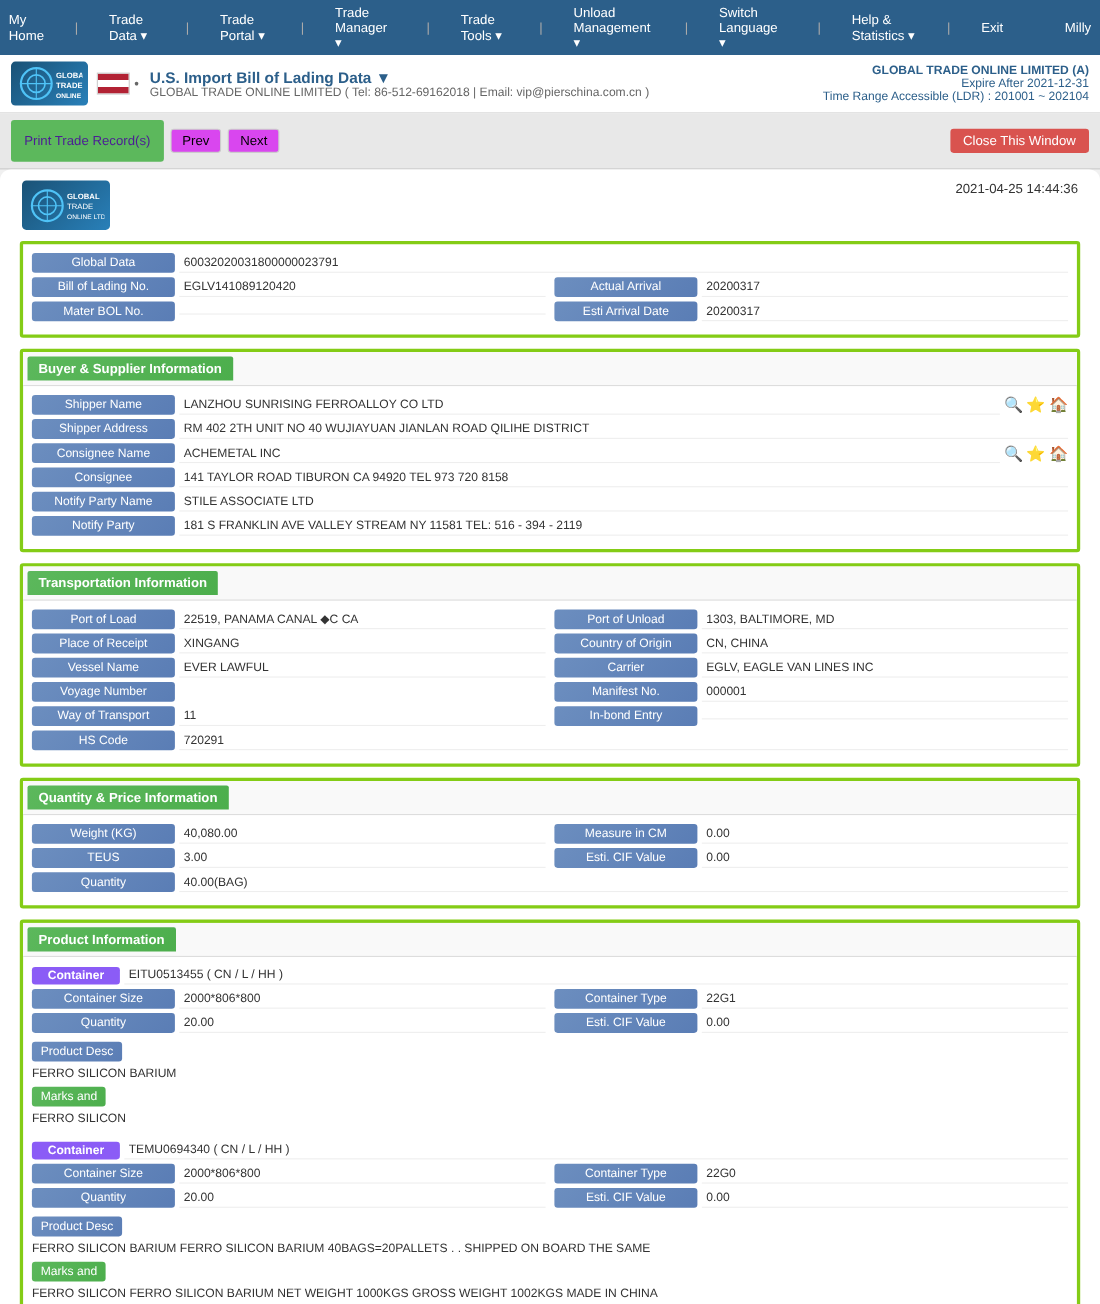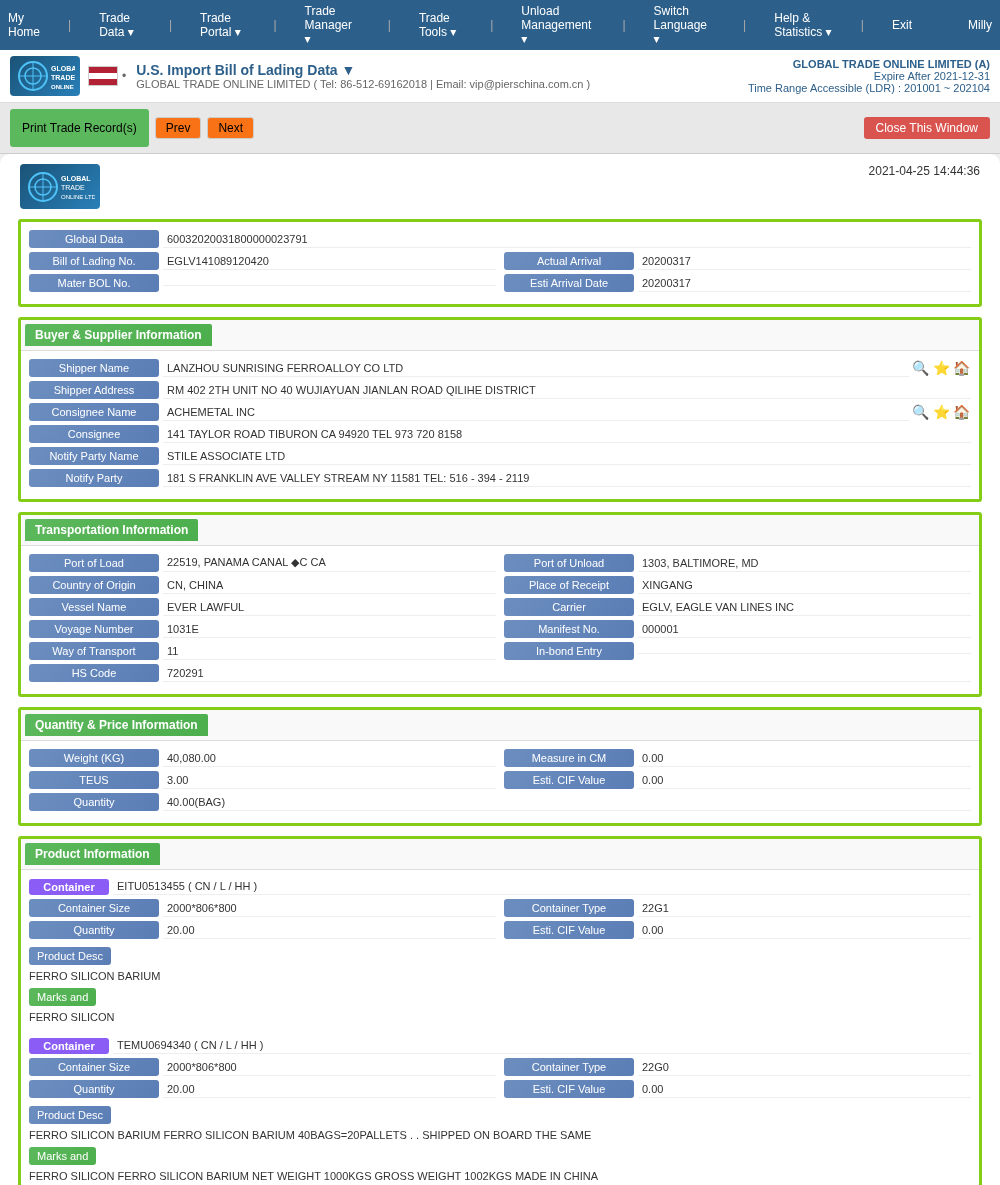--- a/index.html
+++ b/index.html
@@ -24,7 +24,7 @@
     
     
     .toolbar { background: #e8e8e8; padding: 6px 10px; display: flex; align-items: center; gap: 6px; border-bottom: 1px solid #ccc; }
-    .btn-print { background: #5cb85c; color: #000000; border: none; padding: 12px 12px; cursor: pointer; border-radius: 3px; font-size: 12px; }
+    .btn-print { background: #5cb85c; color: #4c1d95; border: none; padding: 12px 12px; cursor: pointer; border-radius: 3px; font-size: 12px; }
     .btn-nav { background: #f97316; border: 1px solid #ccc; padding: 3px 10px; cursor: pointer; border-radius: 3px; font-size: 12px; }
     .btn-close { background: #d9534f; color: white; border: none; padding: 4px 12px; cursor: pointer; border-radius: 3px; font-size: 12px; margin-left: auto; }
     

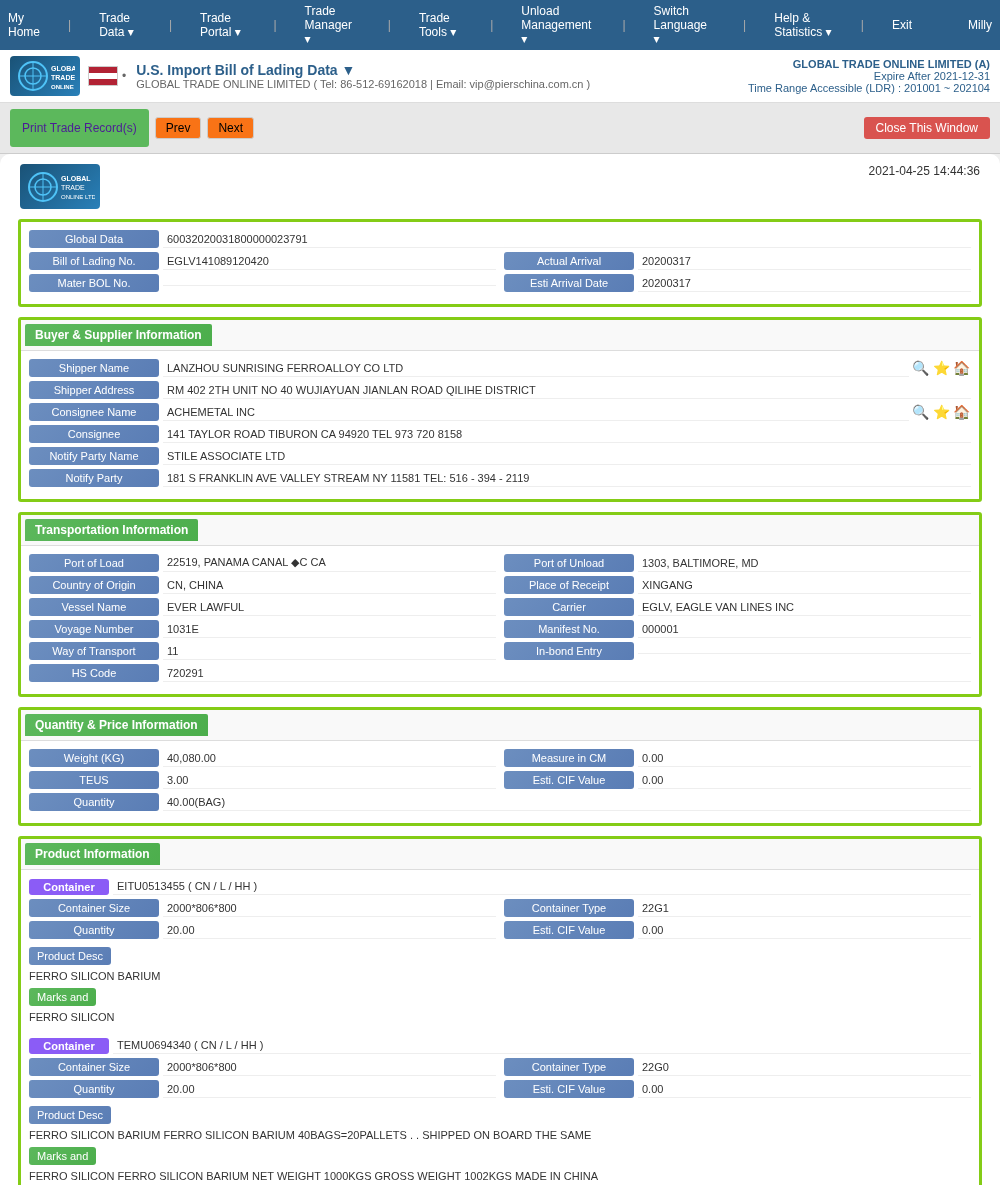--- a/index.html
+++ b/index.html
@@ -25,7 +25,7 @@
     
     .toolbar { background: #e8e8e8; padding: 6px 10px; display: flex; align-items: center; gap: 6px; border-bottom: 1px solid #ccc; }
     .btn-print { background: #5cb85c; color: #4c1d95; border: none; padding: 12px 12px; cursor: pointer; border-radius: 3px; font-size: 12px; }
-    .btn-nav { background: #f97316; border: 1px solid #ccc; padding: 3px 10px; cursor: pointer; border-radius: 3px; font-size: 12px; }
+    .btn-nav { background: #d946ef; border: 1px solid #ccc; padding: 3px 10px; cursor: pointer; border-radius: 3px; font-size: 12px; }
     .btn-close { background: #d9534f; color: white; border: none; padding: 4px 12px; cursor: pointer; border-radius: 3px; font-size: 12px; margin-left: auto; }
     
     

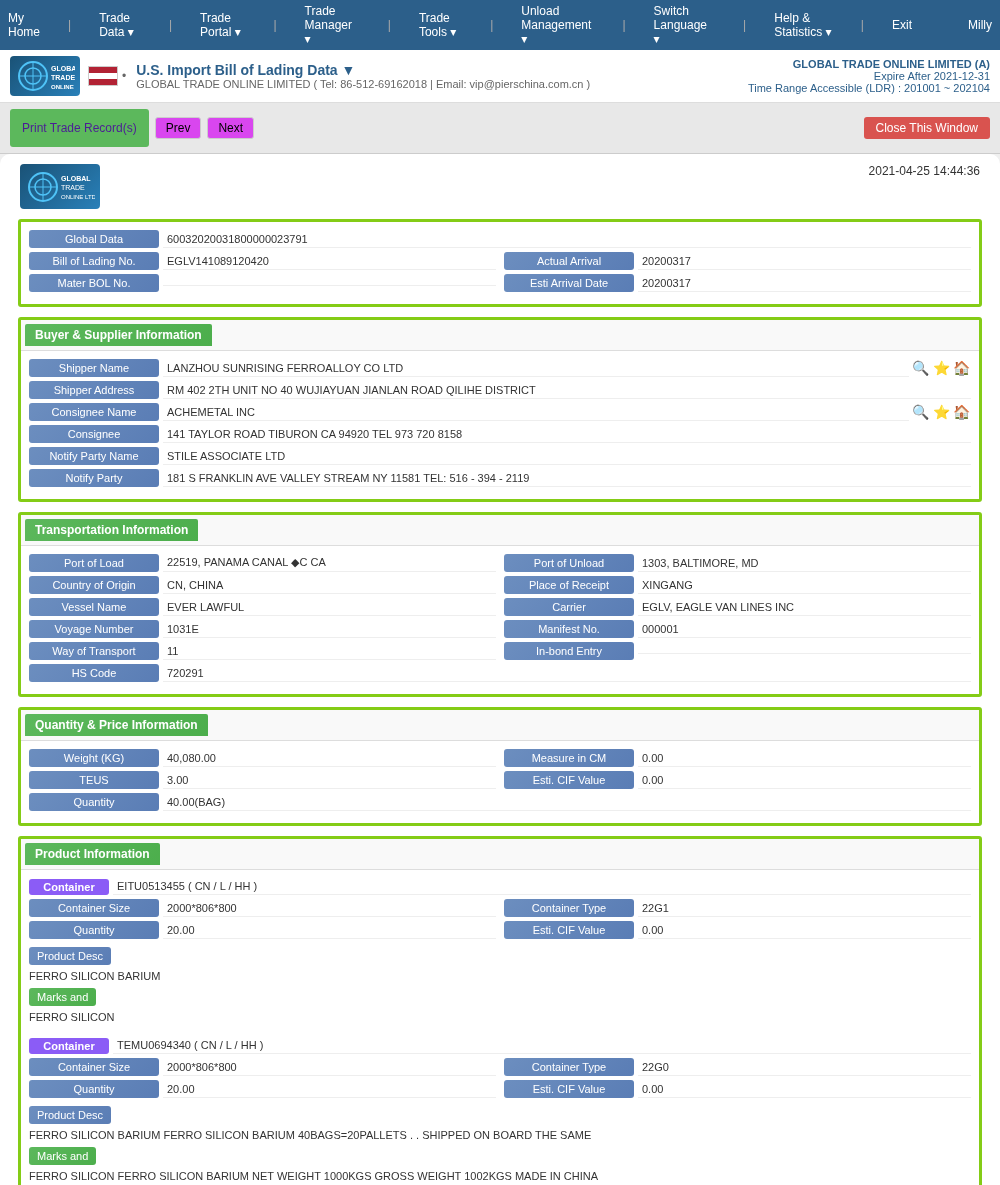--- a/index.html
+++ b/index.html
@@ -249,14 +249,14 @@
       <div class="two-col">
         <div class="col">
           <div class="field-row">
+            <div class="field-label">Place of Receipt</div>
+            <div class="field-value">XINGANG</div>
+          </div>
+        </div>
+        <div class="col">
+          <div class="field-row">
             <div class="field-label">Country of Origin</div>
             <div class="field-value">CN, CHINA</div>
-          </div>
-        </div>
-        <div class="col">
-          <div class="field-row">
-            <div class="field-label">Place of Receipt</div>
-            <div class="field-value">XINGANG</div>
           </div>
         </div>
       </div>

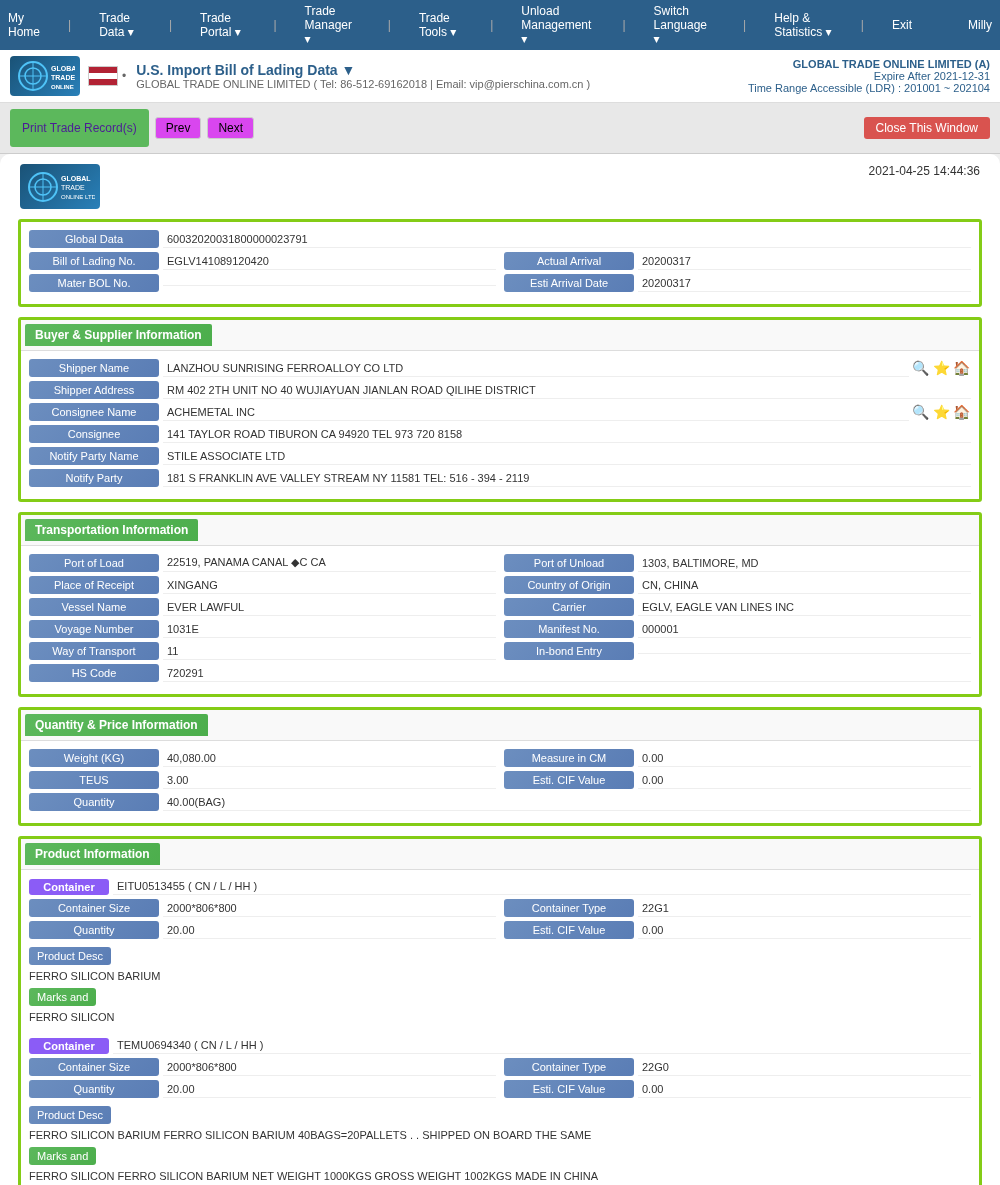--- a/index.html
+++ b/index.html
@@ -278,7 +278,6 @@
         <div class="col">
           <div class="field-row">
             <div class="field-label">Voyage Number</div>
-            <div class="field-value">1031E</div>
           </div>
         </div>
         <div class="col">

